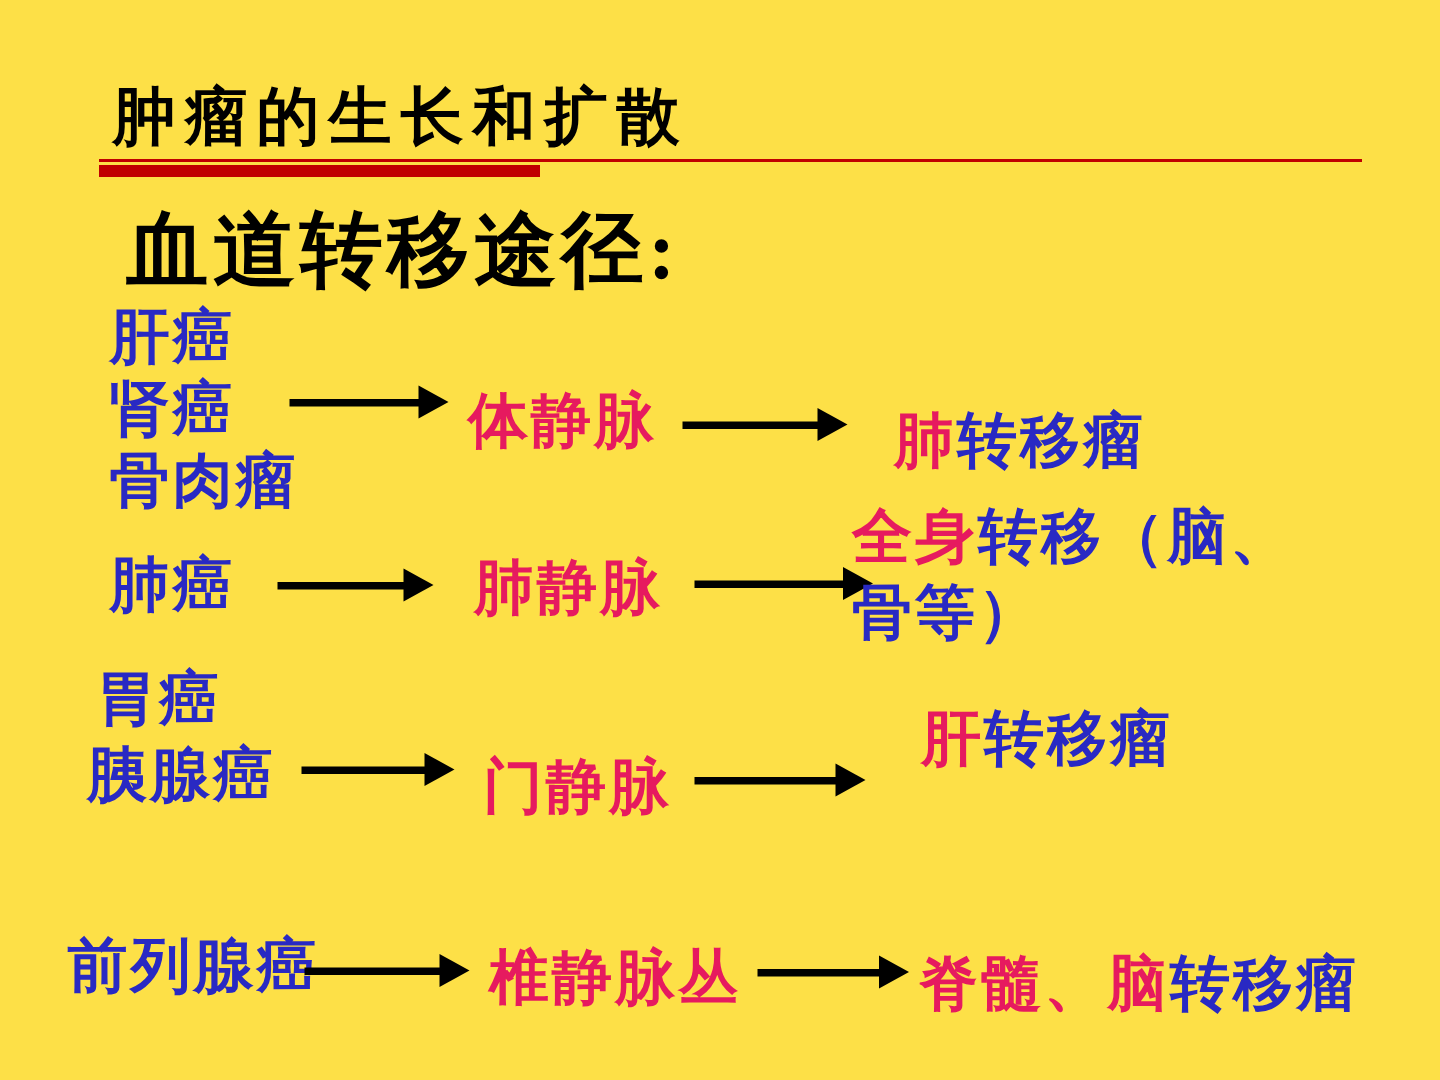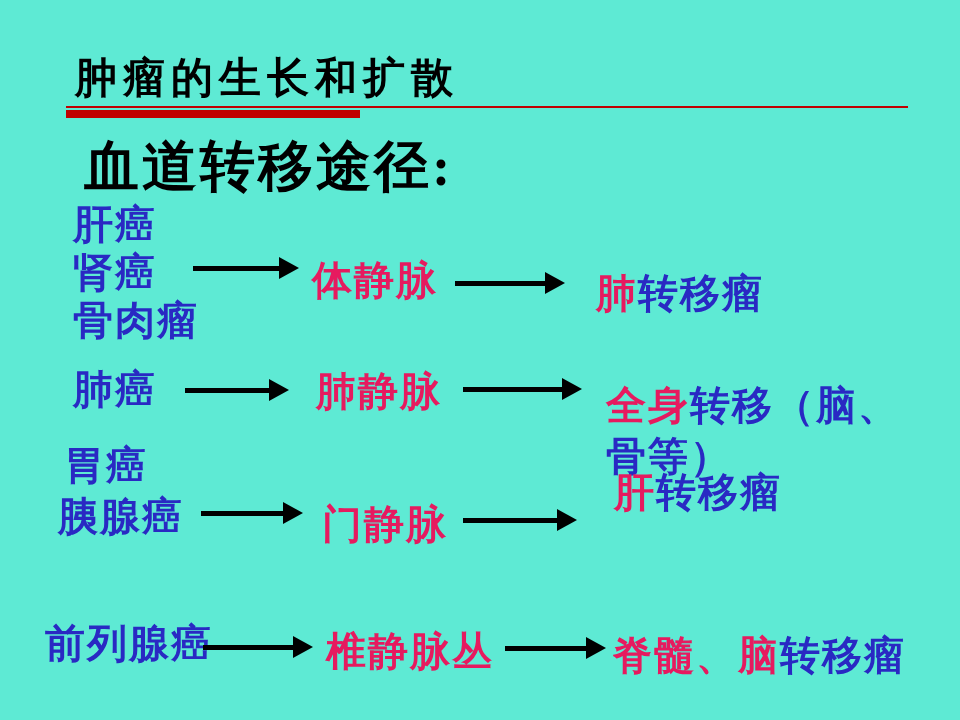--- a/index.html
+++ b/index.html
@@ -12,7 +12,7 @@
   .slide{
     position:relative;
     width:960px;height:720px;
-    background:#5eead4;
+    background:#fde047;
     overflow:hidden;
     font-family:"Liberation Serif","DejaVu Serif",serif;
     color:var(--ink);

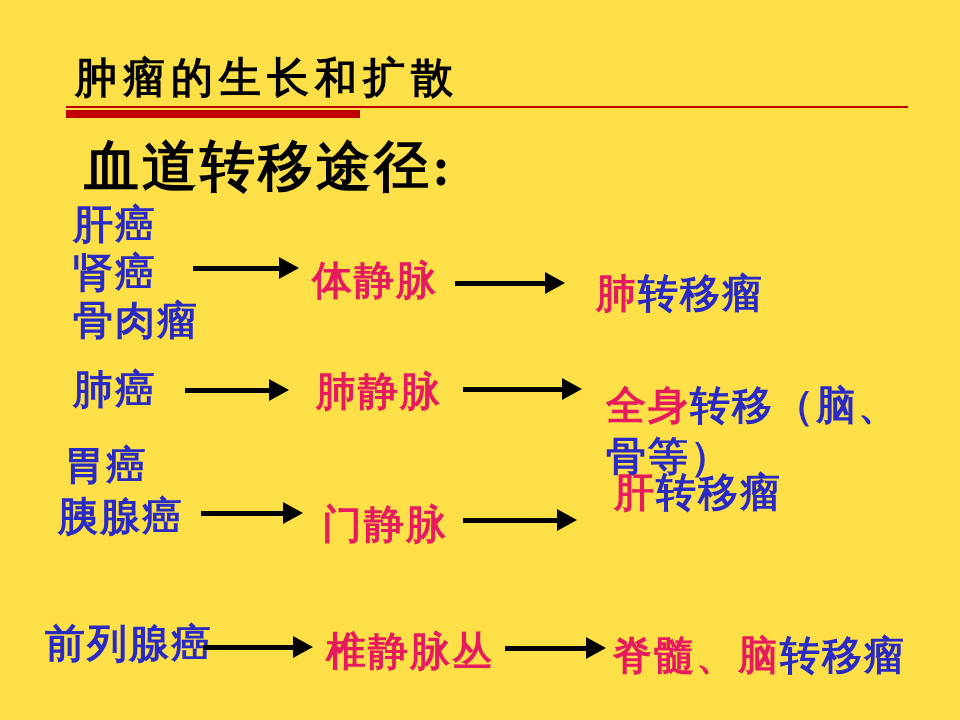--- a/index.html
+++ b/index.html
@@ -99,7 +99,7 @@
     <span class="shaft"></span>
     <span class="head"></span>
   </div>
-  <div class="abs body-text dest dest2" style="left:606px;top:332px;margin-top:48px;">
+  <div class="abs body-text dest dest2" style="left:568px;top:332px;">
     <span class="pink">全身</span><span class="blue">转移（脑、</span><br>
     <span class="blue">骨等）</span>
   </div>

